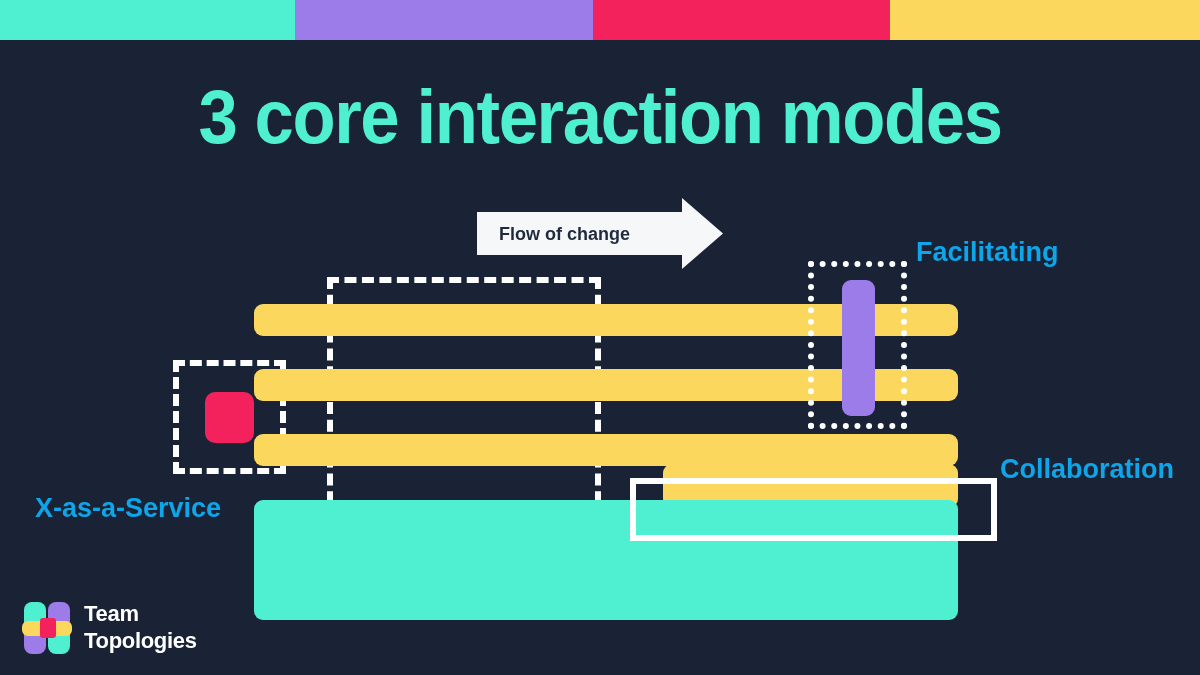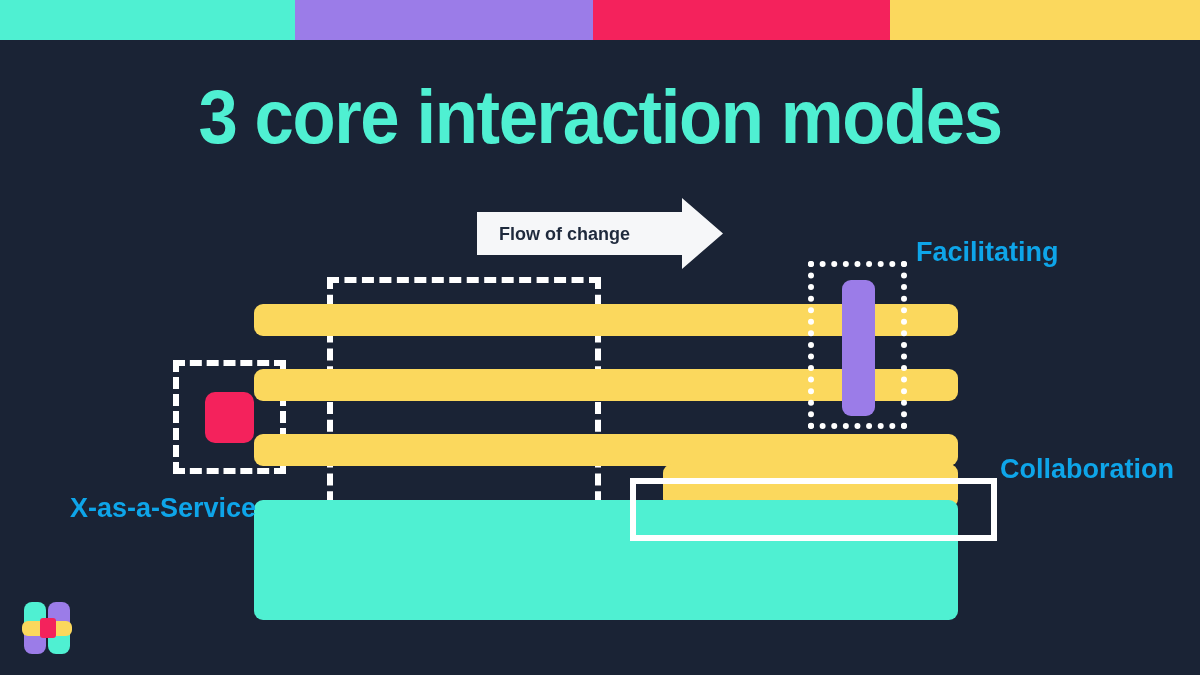--- a/index.html
+++ b/index.html
@@ -170,7 +170,7 @@
 
   <div class="label" style="left:1000px; top:429px;margin-top:24px;">Collaboration</div>
 
-  <div class="label" style="left:35px; top:492px;margin-left:35px;">X-as-a-Service</div>
+  <div class="label" style="left:35px; top:492px;">X-as-a-Service</div>
 
   <div class="logo">
     <div class="logo-mark">

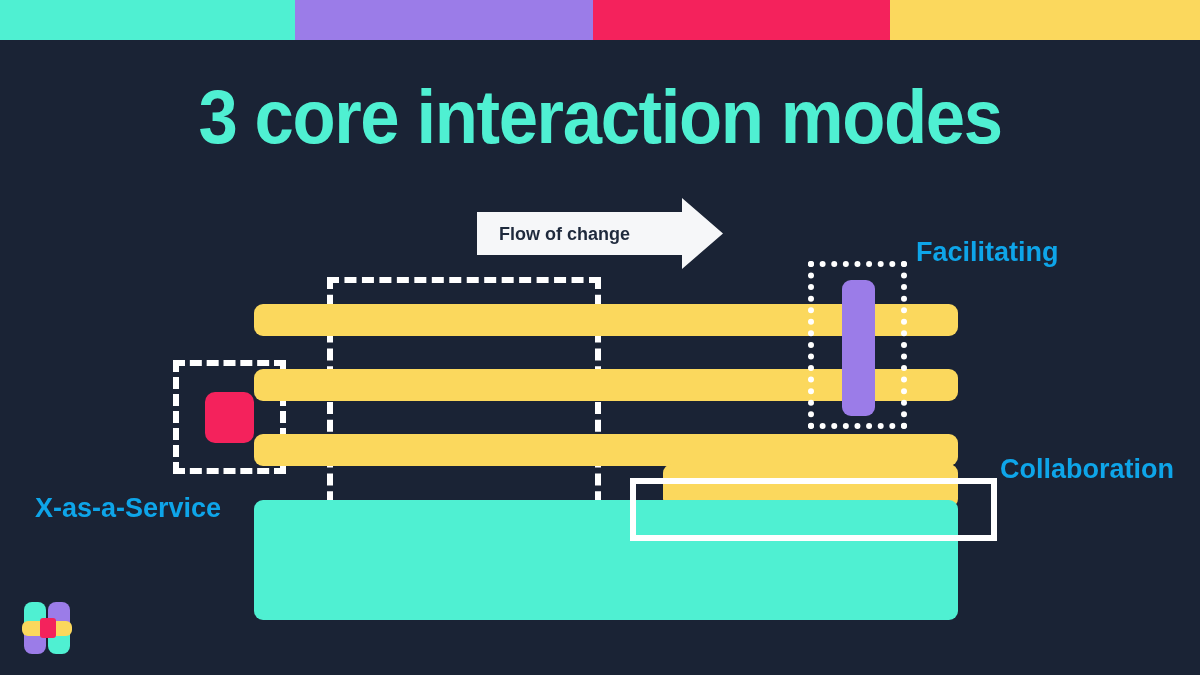--- a/index.html
+++ b/index.html
@@ -187,6 +187,10 @@
         <rect x="18" y="16" width="16" height="20" rx="3" fill="#f4225c"></rect>
       </svg>
     </div>
+    <div class="logo-text">
+      <span>Team</span>
+      <span>Topologies</span>
+    </div>
   </div>
 
 </div>

